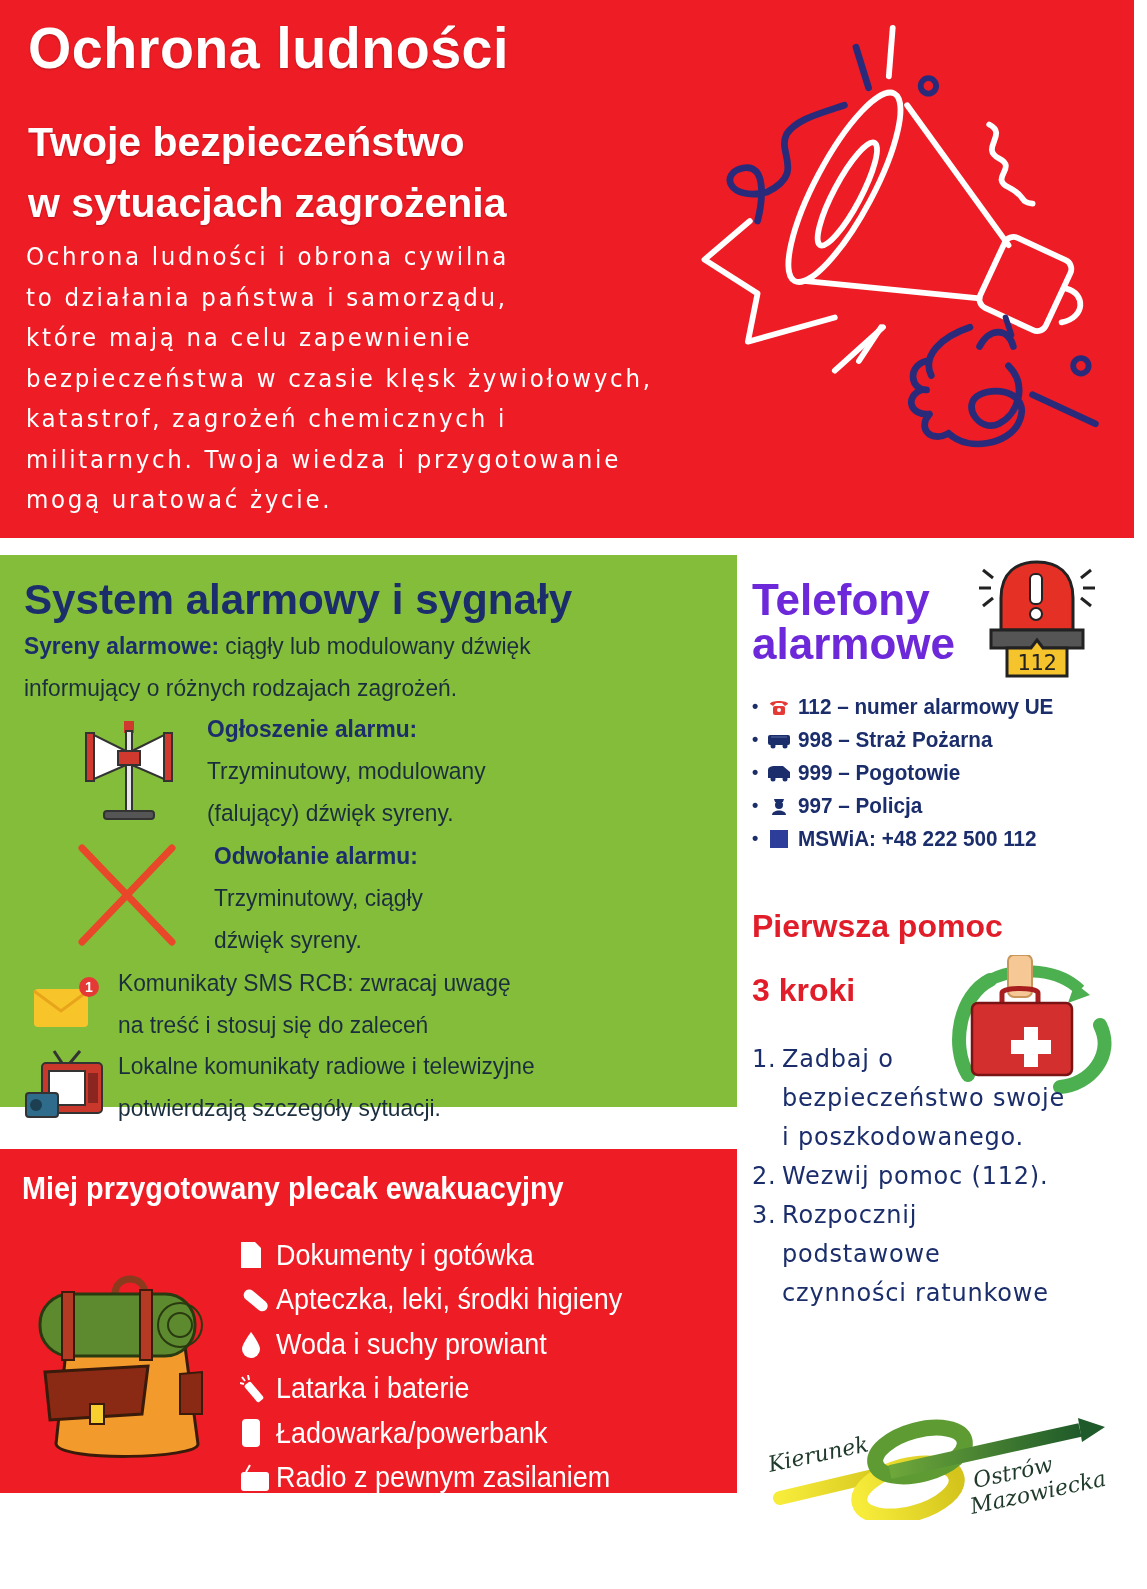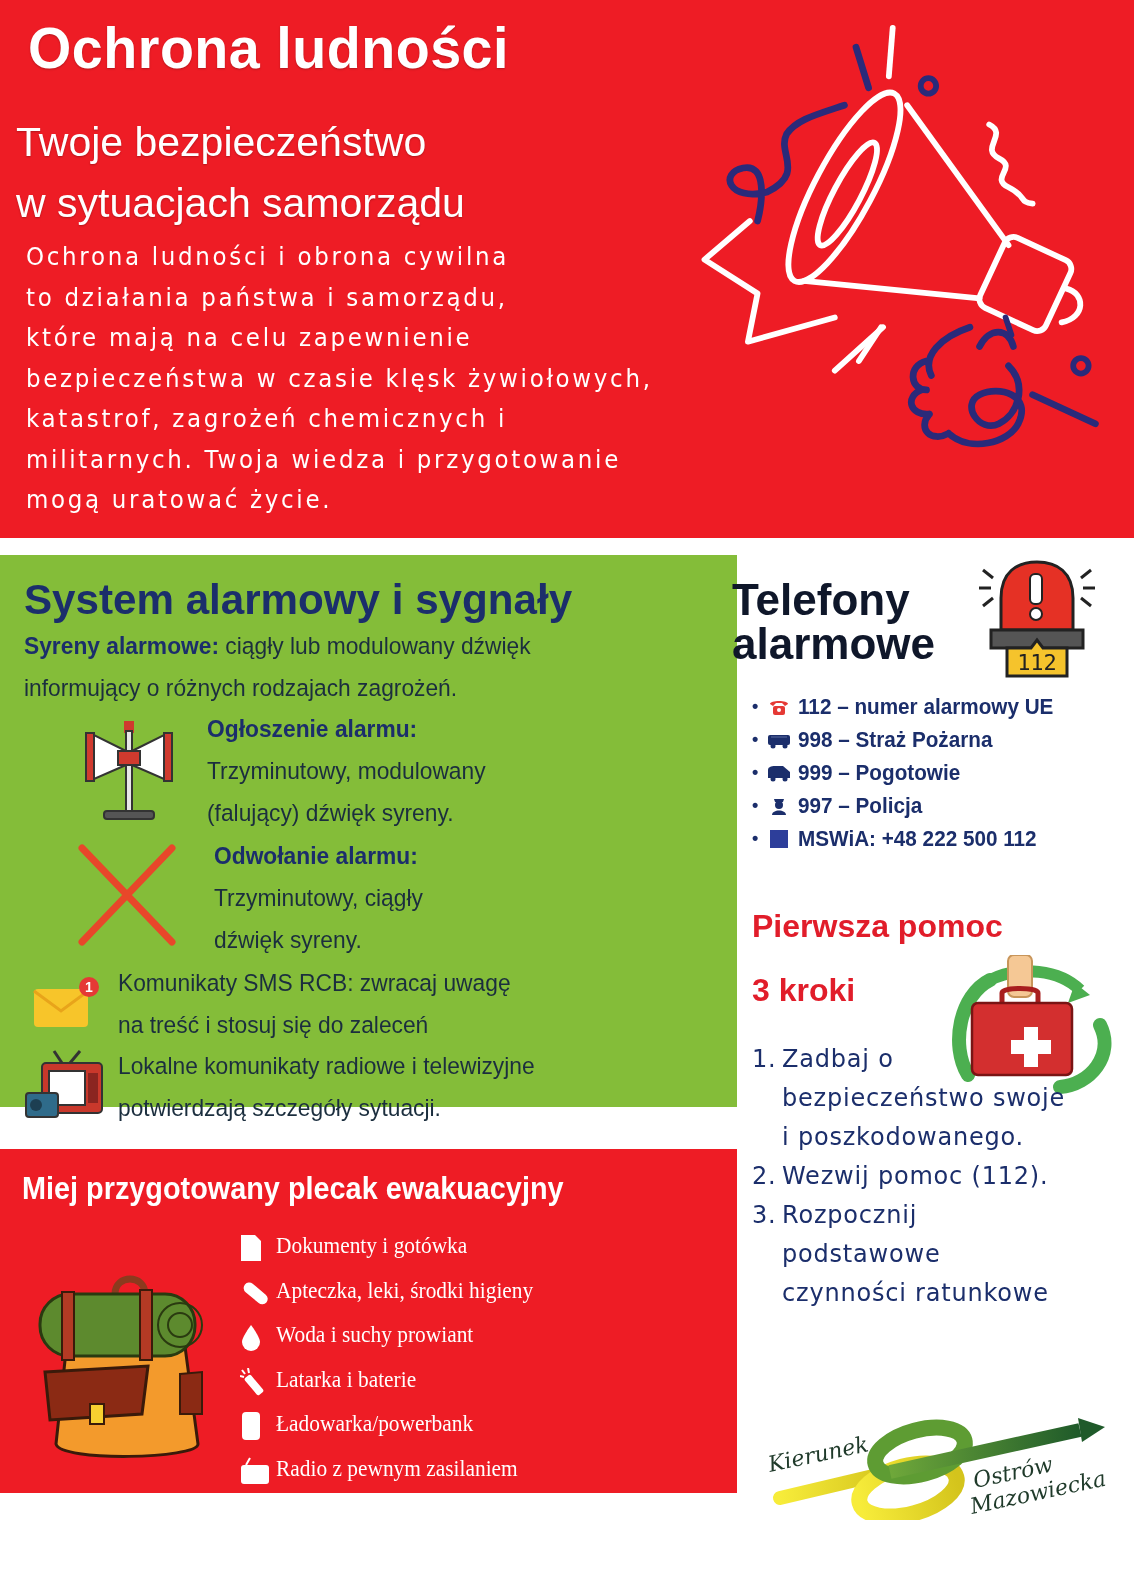--- a/index.html
+++ b/index.html
@@ -19,8 +19,8 @@
     text-shadow: 0 1px 2px rgba(0,0,0,0.25);
   }
   .subtitle {
-    position: absolute; left: 16px; top: 112px;
-    color: #ffffff; font-weight: normal; font-size: 41px; line-height: 61px;
+    position: absolute; left: 28px; top: 112px;
+    color: #ffffff; font-weight: bold; font-size: 41px; line-height: 61px;
     text-shadow: 0 1px 2px rgba(0,0,0,0.25);
   }
   .intro {

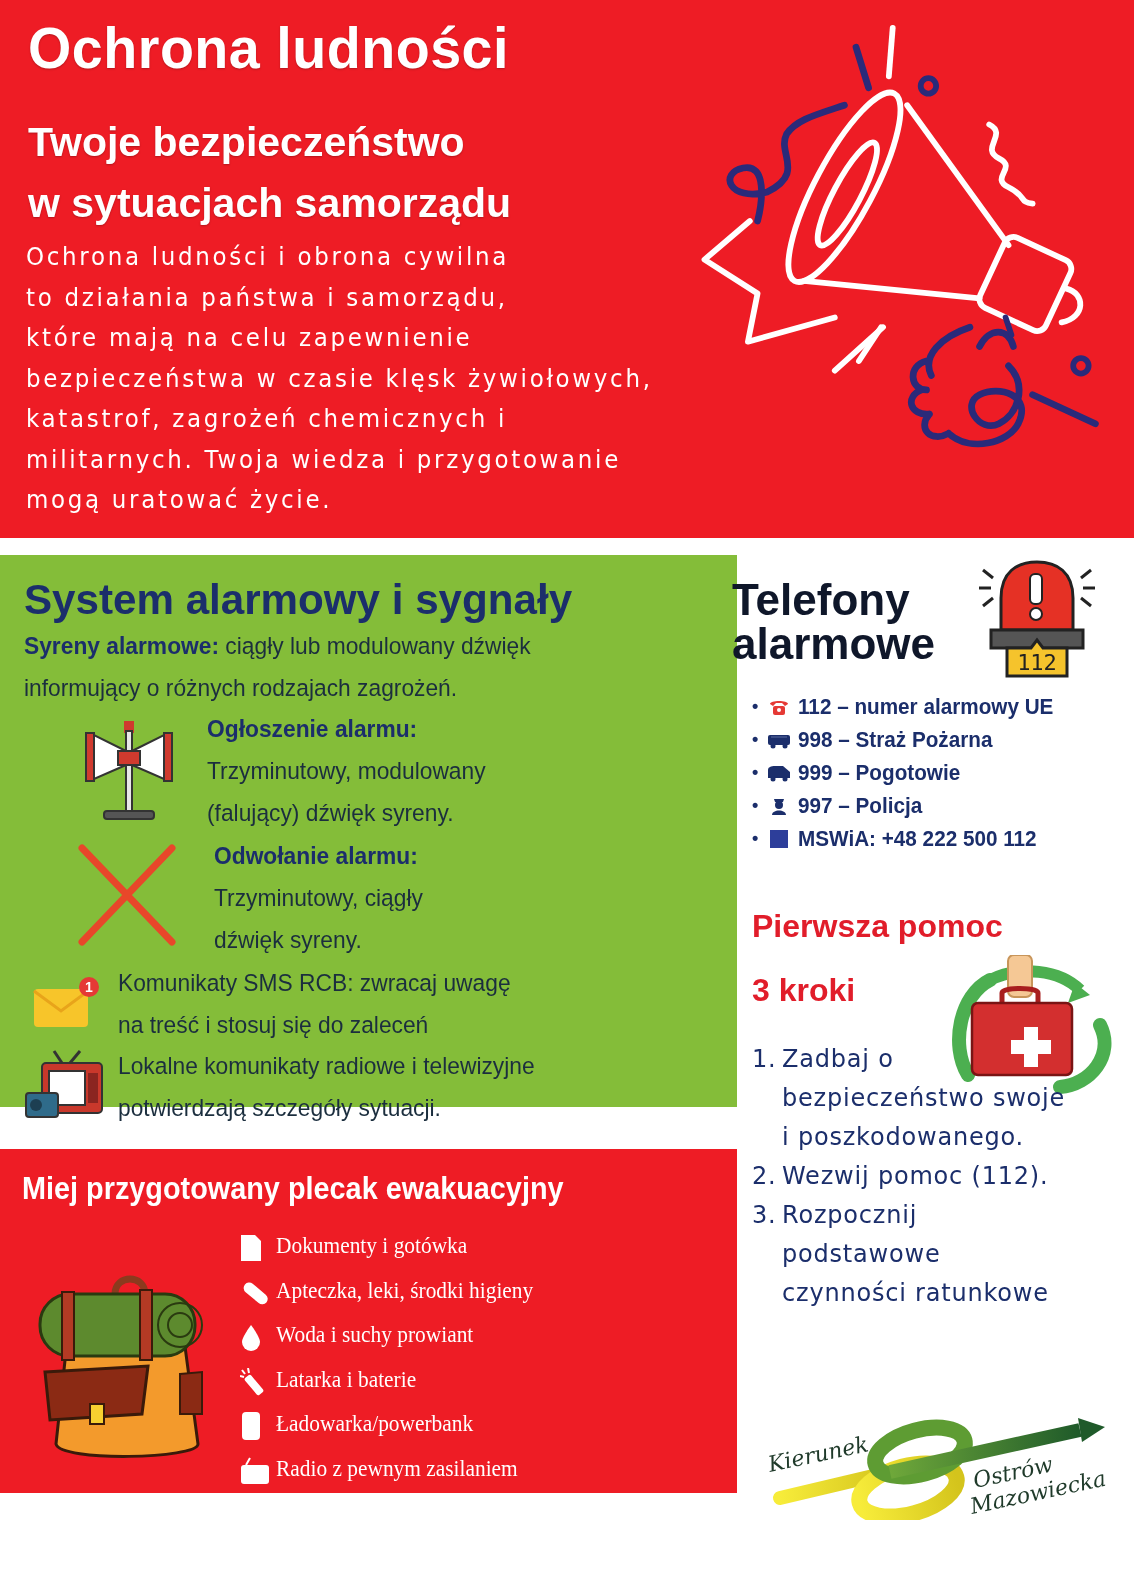--- a/index.html
+++ b/index.html
@@ -131,7 +131,7 @@
   <h1 class="title">Ochrona ludności</h1>
   <h2 class="subtitle">
     <div>Twoje bezpieczeństwo</div>
-    <div>w sytuacjach samorządu</div>
+    <div>w sytuacjach zagrożenia</div>
   </h2>
   <div class="intro">
     <div>Ochrona ludności i obrona cywilna</div>

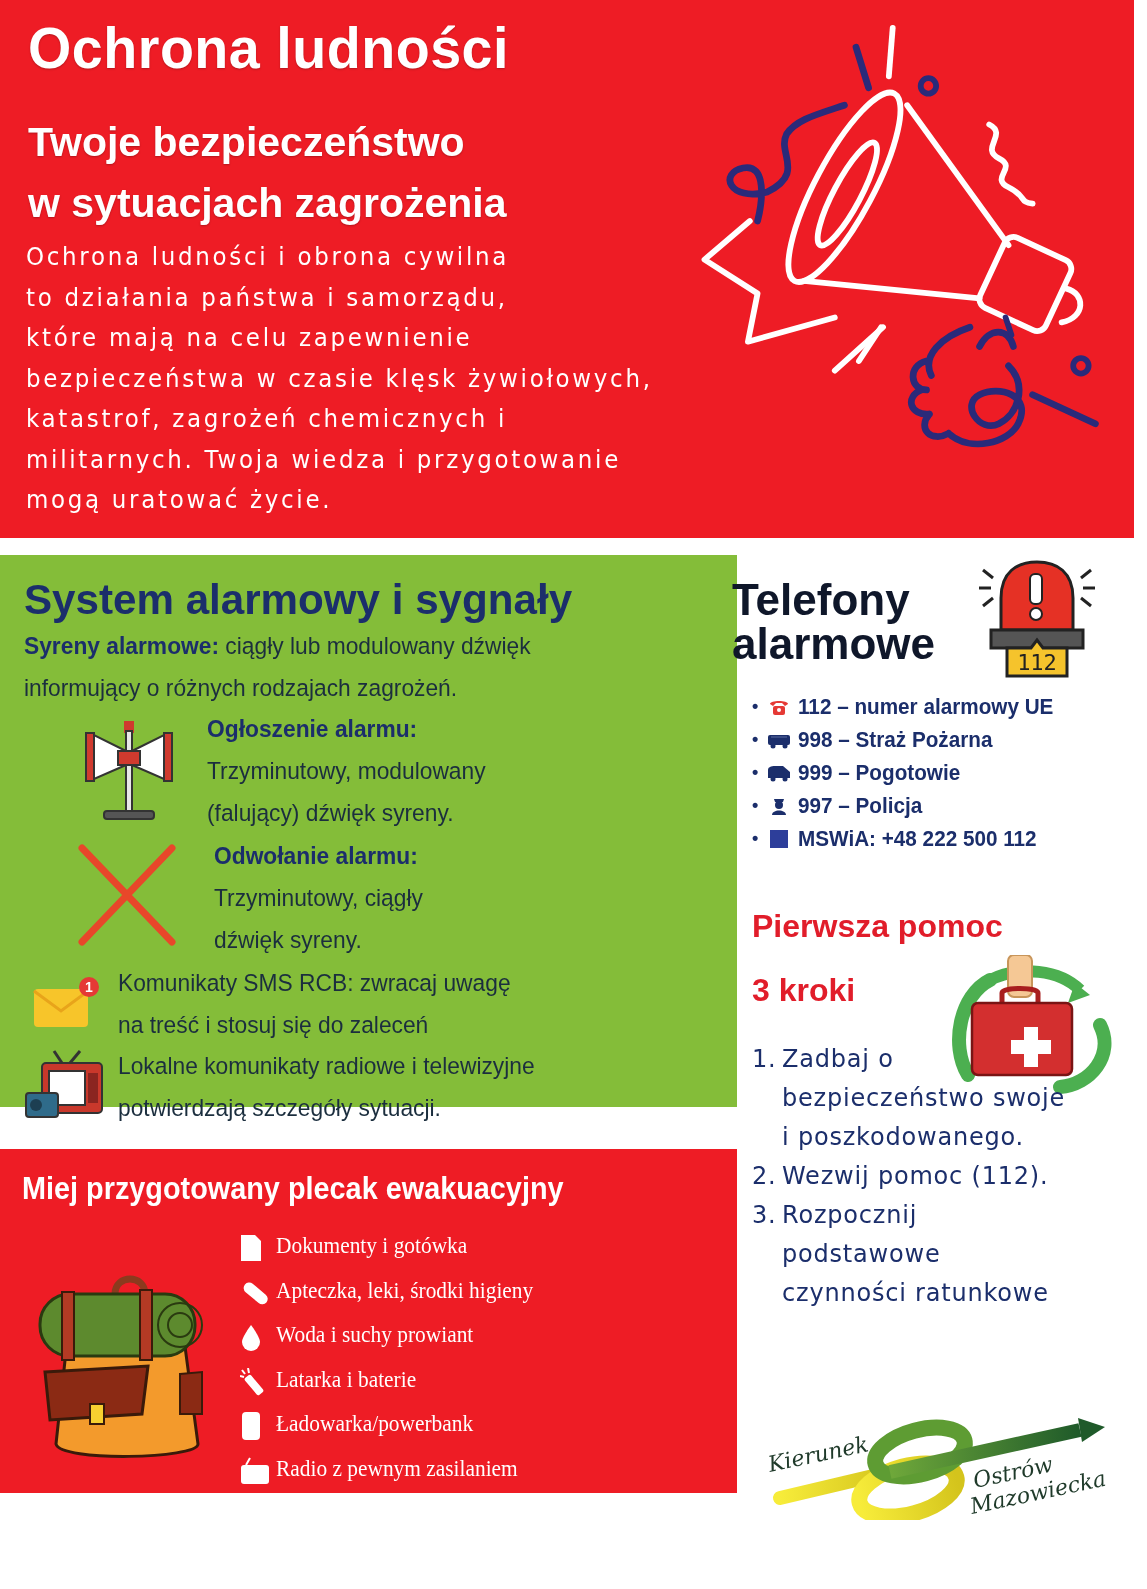--- a/index.html
+++ b/index.html
@@ -63,8 +63,8 @@
 
   
   .phones-title {
-    position: absolute; left: 732px; top: 578px;
-    color: #0f172a; font-weight: bold; font-size: 44px; line-height: 44px;
+    position: absolute; left: 752px; top: 578px;
+    color: #6d28d9; font-weight: bold; font-size: 44px; line-height: 44px;
     font-family: "Liberation Sans", sans-serif;
   }
   .icon-beacon { position: absolute; left: 975px; top: 558px; width: 125px; height: 122px; }

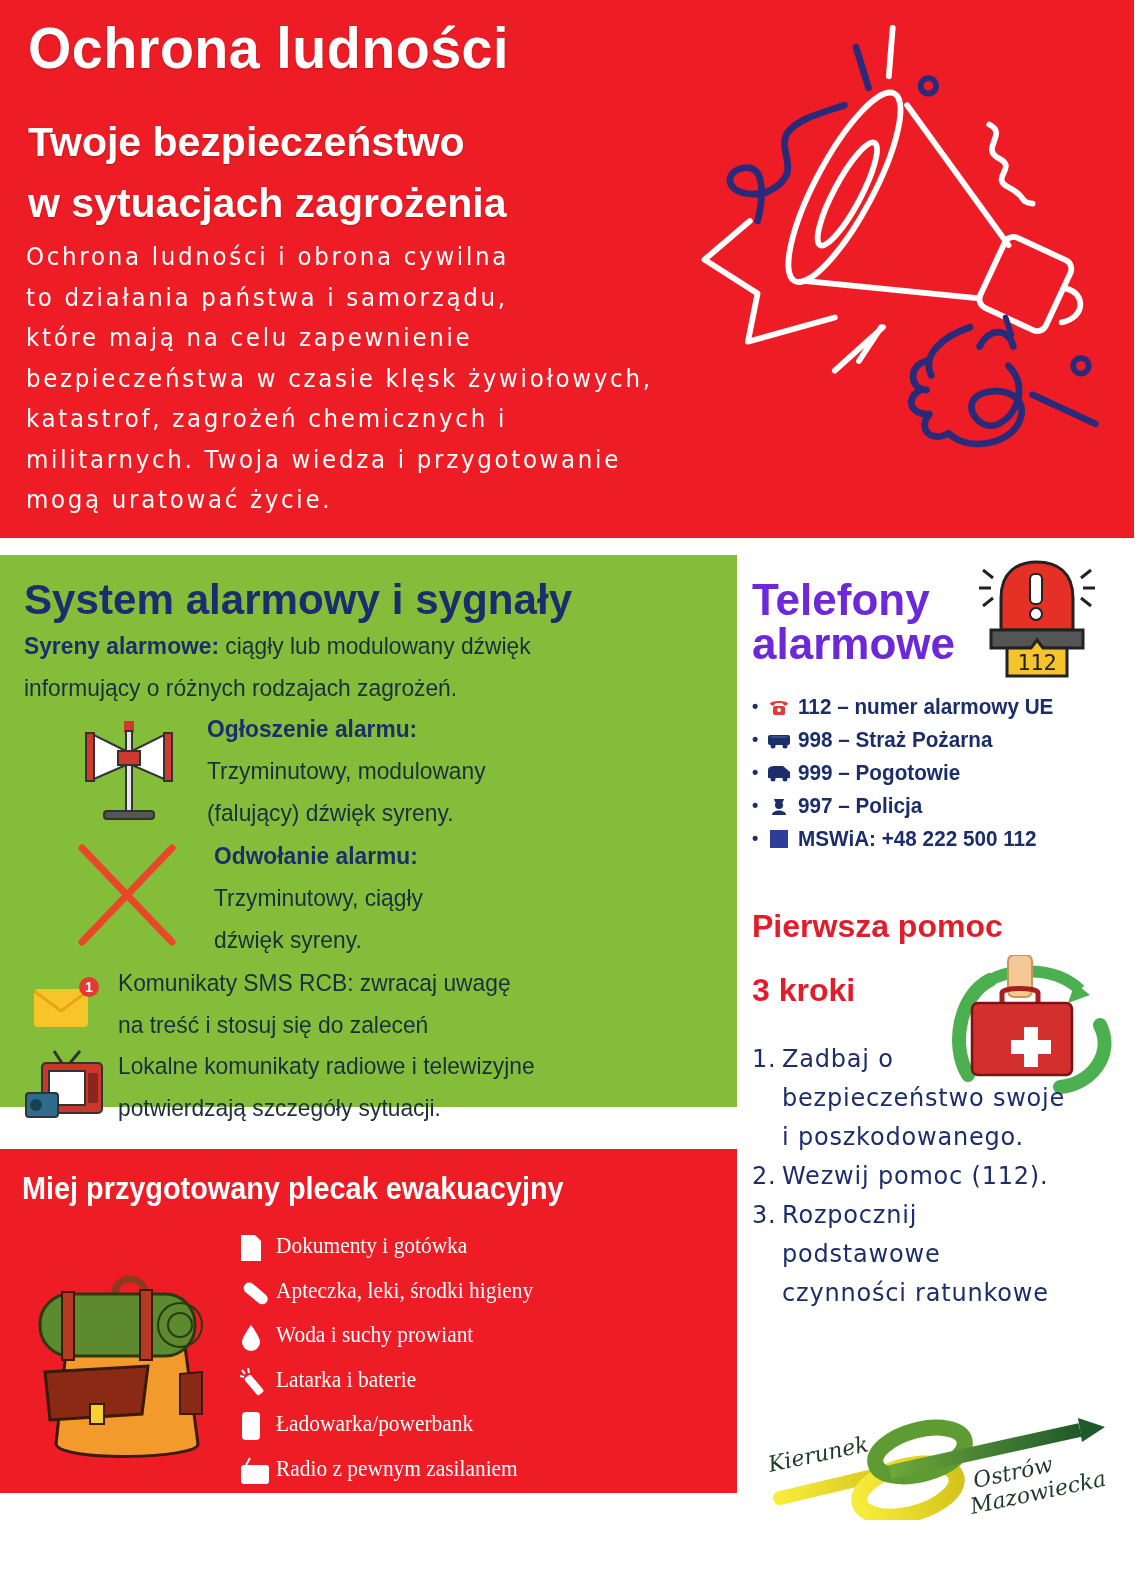--- a/index.html
+++ b/index.html
@@ -108,9 +108,9 @@
   .icon-backpack { position: absolute; left: 30px; top: 105px; width: 190px; height: 210px; }
   .bp-list { position: absolute; left: 240px; top: 84px; list-style: none; }
   .bp-list li {
-    display: flex; height: 44.5px;
-    color: #ffffff; font-size: 23px; white-space: nowrap;
-    font-family: Liberation Serif, serif;
+    display: flex; align-items: center; height: 44.5px;
+    color: #ffffff; font-size: 29px; white-space: nowrap;
+    font-family: Liberation Sans, sans-serif;
   }
   .bp-list .ic { width: 36px; height: 30px; display: inline-flex; align-items: center; justify-content: flex-start; }
   .bp-list .txt { transform: scaleX(0.93); transform-origin: left; display: inline-block; }

